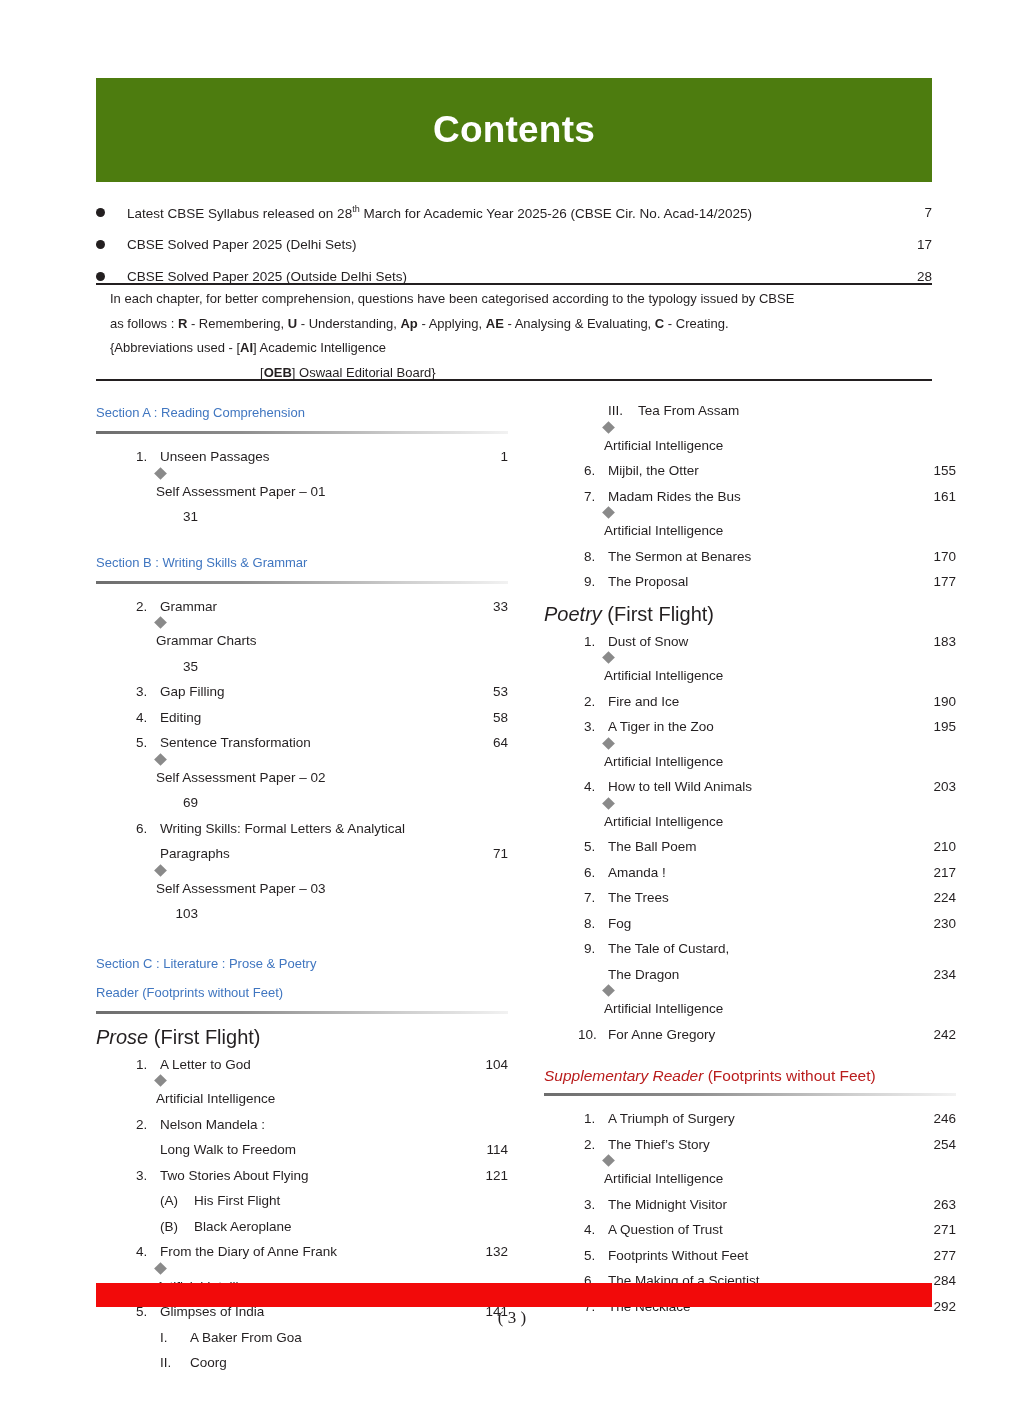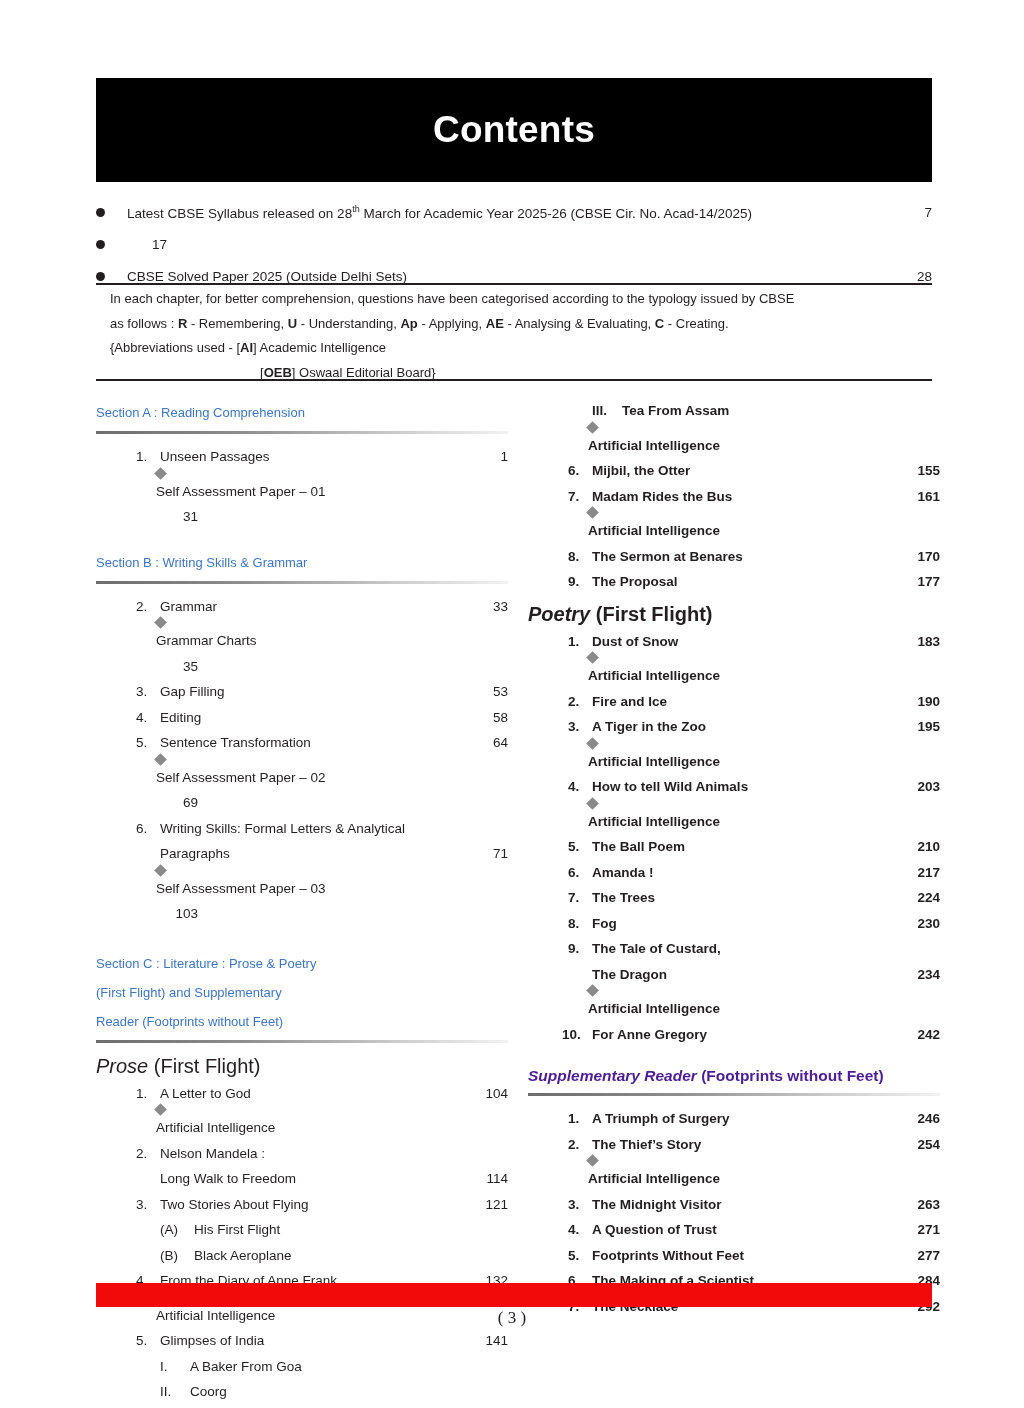--- a/index.html
+++ b/index.html
@@ -30,7 +30,7 @@
     top: 78px;
     width: 836px;
     height: 104px;
-    background: #000000;
+    background: #4d7c0f;
     display: flex;
     align-items: center;
     justify-content: center;

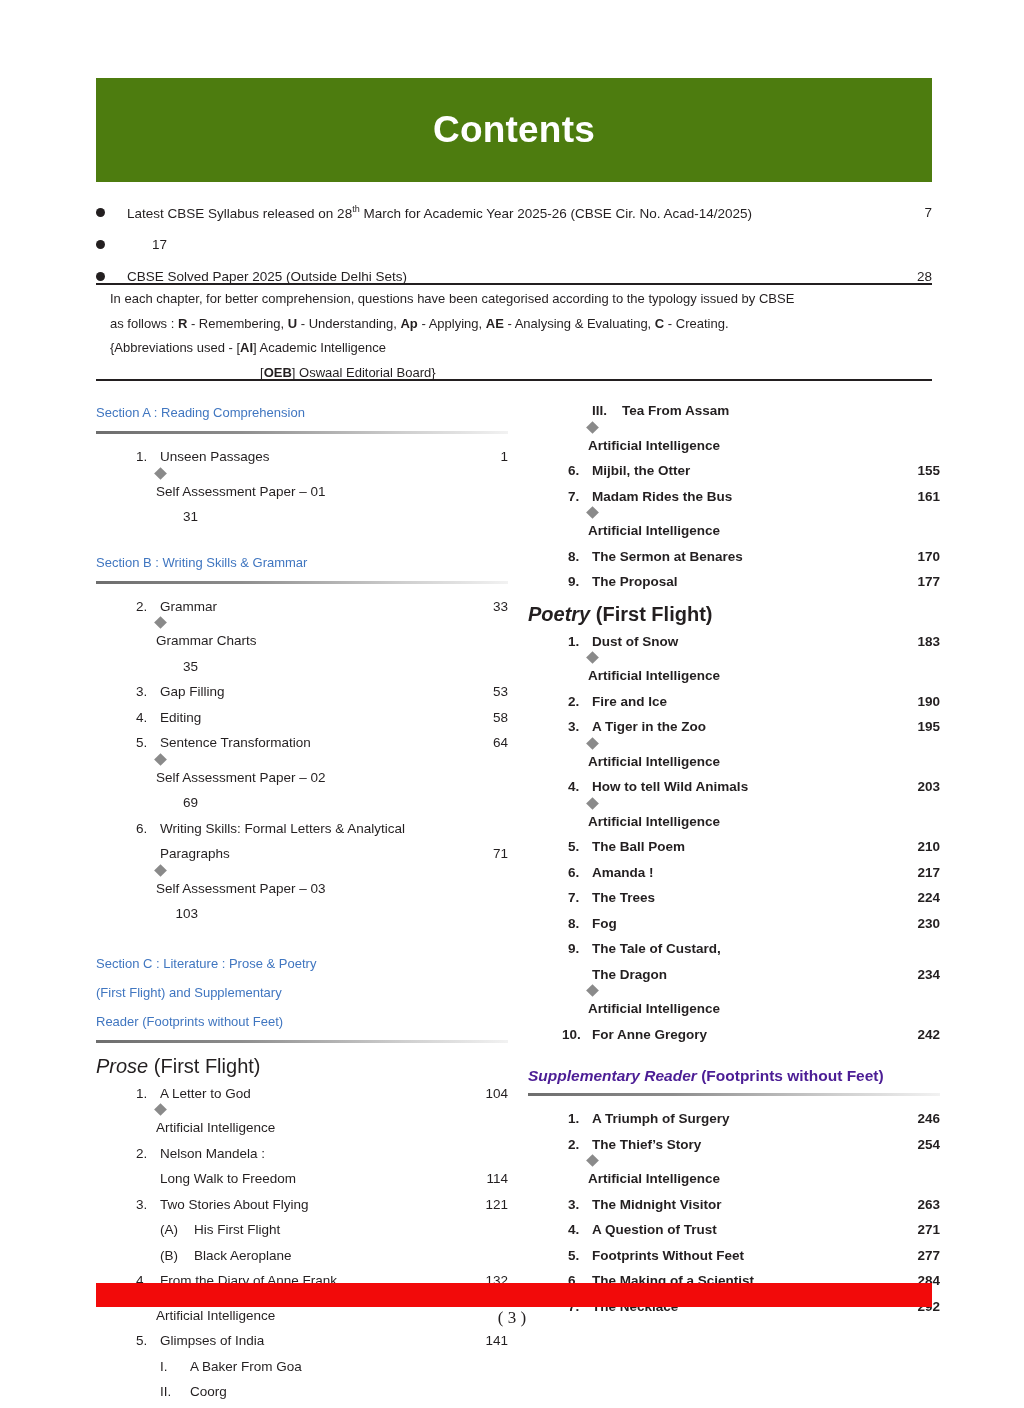--- a/index.html
+++ b/index.html
@@ -230,6 +230,7 @@
     </div>
     <div class="top-row">
       <span class="top-bullet"></span>
+      <span class="top-text">CBSE Solved Paper 2025 (Delhi Sets)</span>
       <span class="top-page">17</span>
     </div>
     <div class="top-row">

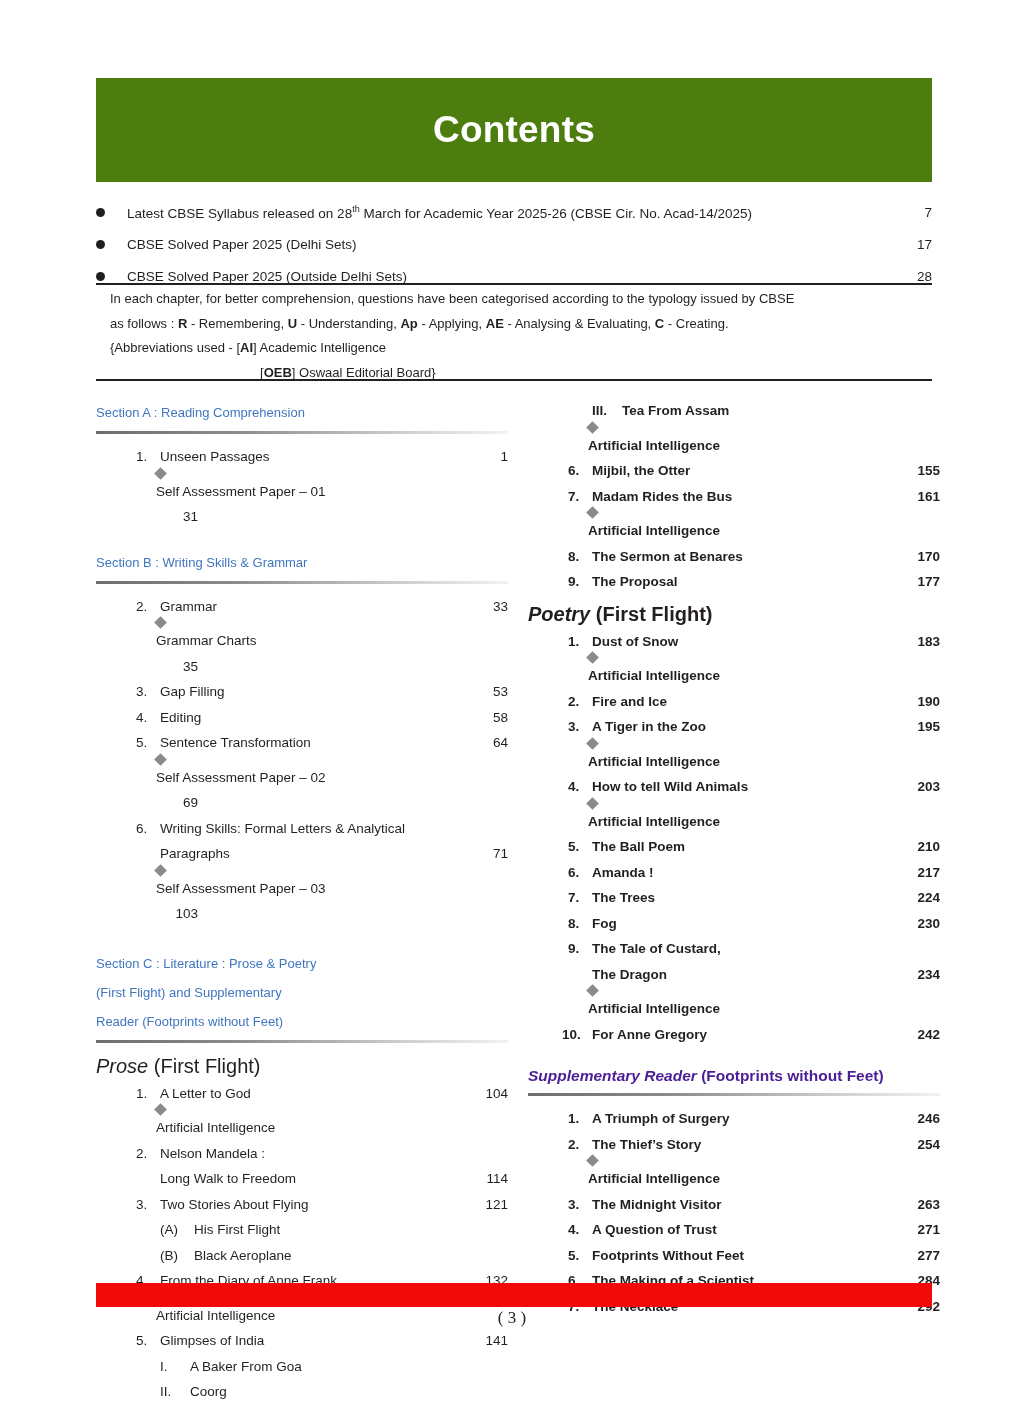--- a/index.html
+++ b/index.html
@@ -111,7 +111,7 @@
     width: 412px;
   }
   .col-left  { left: 96px; }
-  .col-right { left: 528px; font-weight: bold; }
+  .col-right { left: 544px; }
 
   
   .sec-head {

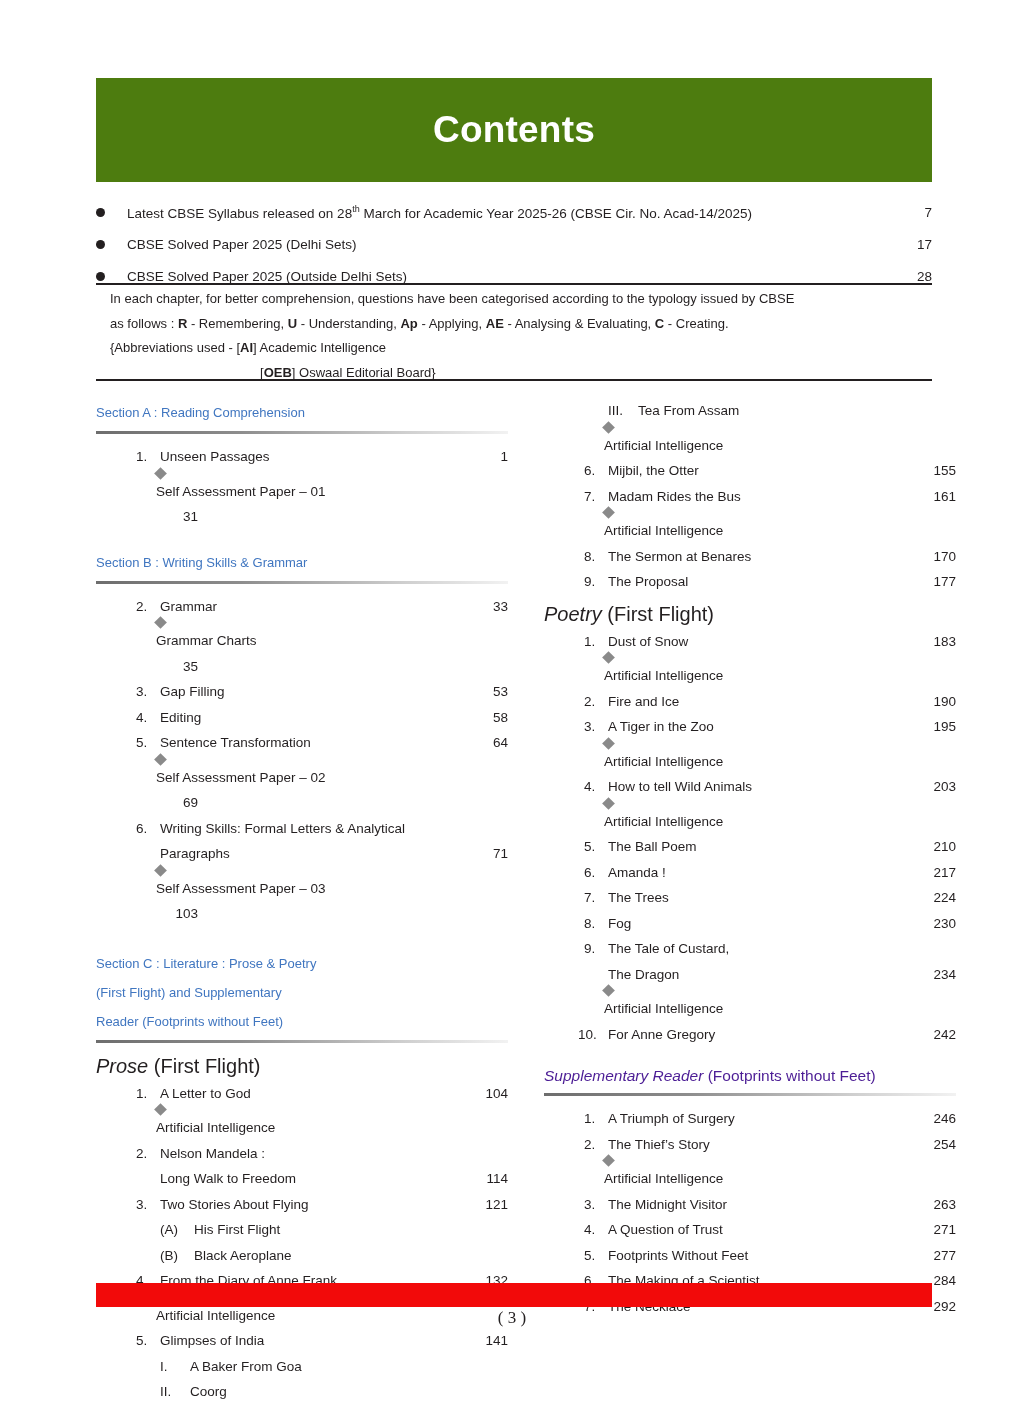--- a/index.html
+++ b/index.html
@@ -317,7 +317,6 @@
     </div>
 
     <div class="sec-head" style="margin-top:22px;">Section C : Literature : Prose &amp; Poetry</div>
-    <div class="sec-head">(First Flight) and Supplementary</div>
     <div class="sec-head">Reader (Footprints without Feet)</div>
     <div class="sep"></div>
 

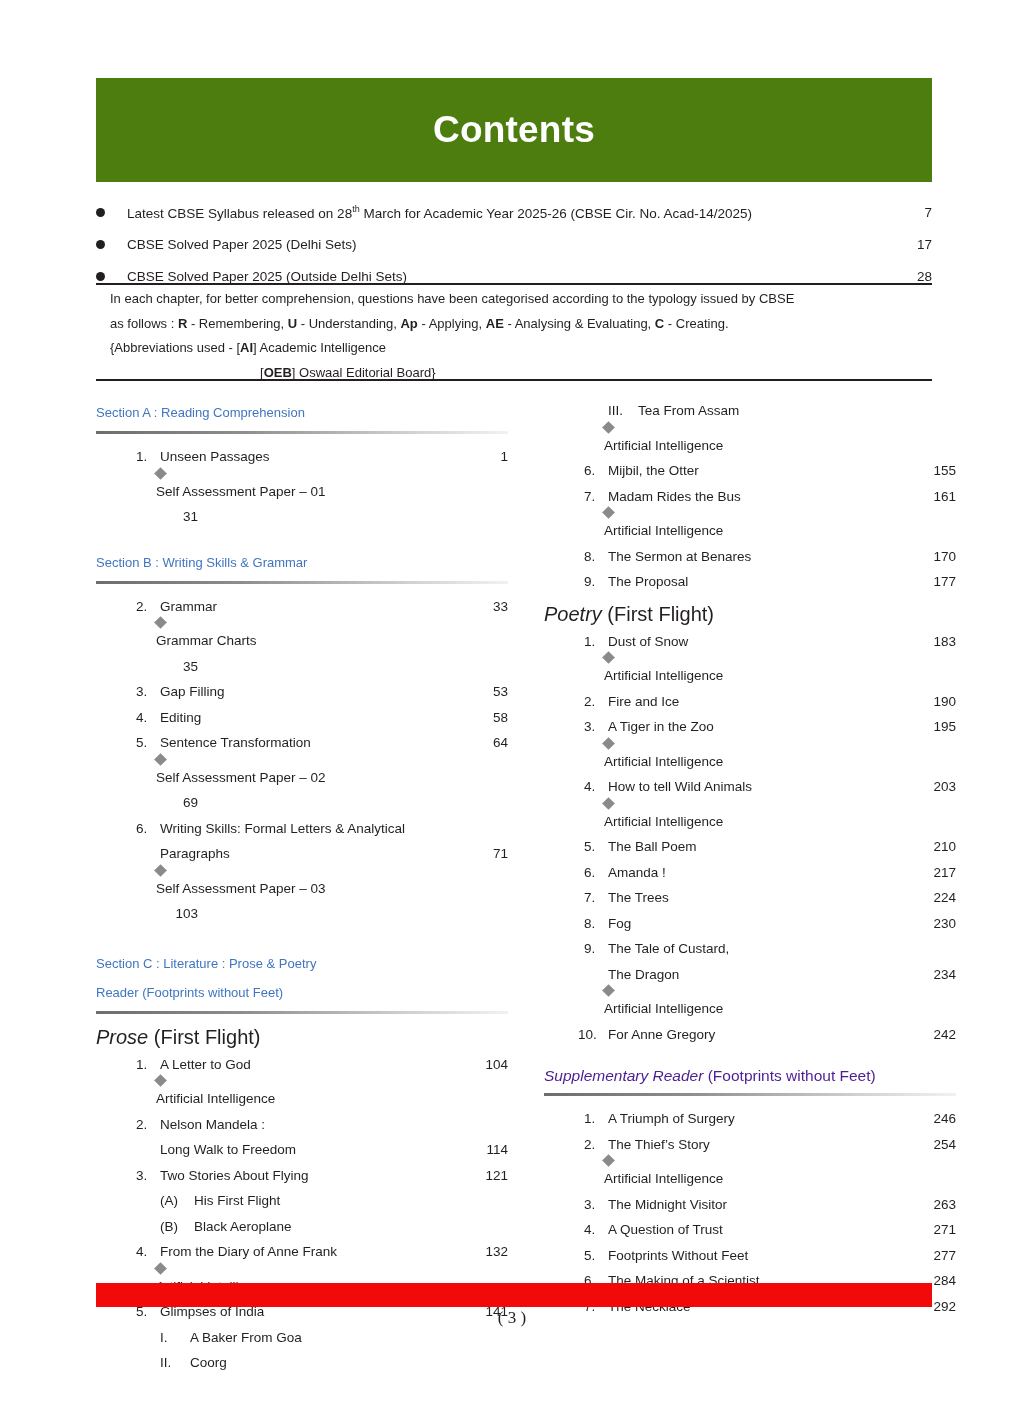--- a/index.html
+++ b/index.html
@@ -141,7 +141,7 @@
   .sup-head {
     font-size: 15.5px;
     line-height: 26px;
-    color: #4c1d95;
+    color: #b91c1c;
   }
   .sup-head .it { font-style: italic; }
 

